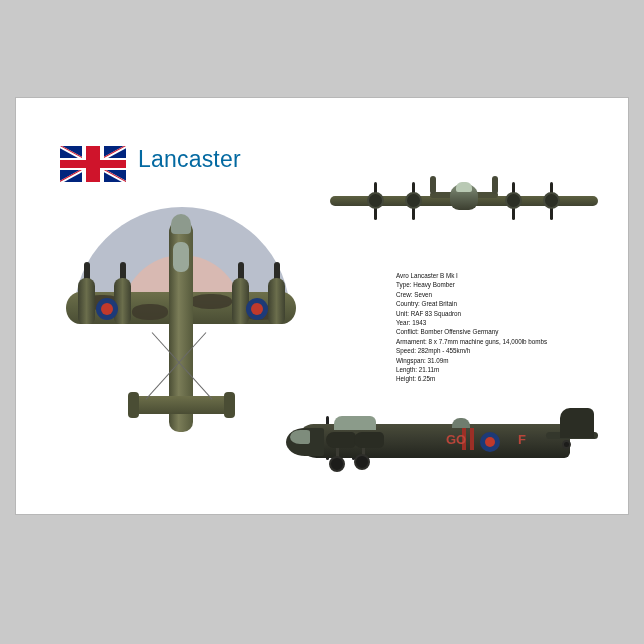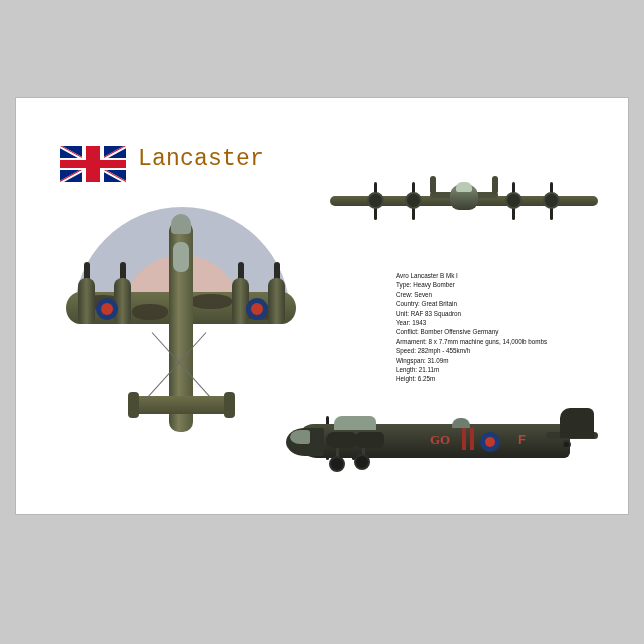--- a/index.html
+++ b/index.html
@@ -45,8 +45,8 @@
 
   #poster-title{
     position:absolute;left:112px;top:38px;
-    font-family:Liberation Mono, monospace;
-    font-size:23px;color:#a16207;letter-spacing:0.2px;
+    font-family:Liberation Sans, sans-serif;
+    font-size:23px;color:#0369a1;letter-spacing:0.2px;
   }
 
   

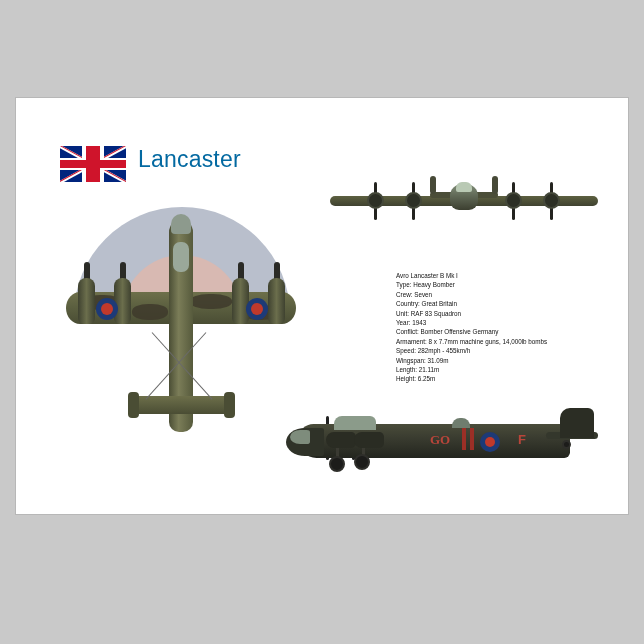--- a/index.html
+++ b/index.html
@@ -298,7 +298,7 @@
       <div class="s-band" style="left:188px;"></div>
       <div class="s-band" style="left:196px;"></div>
 
-      <div class="s-code" style="left:156px;top:30px;font-family:Liberation Serif, serif;">GO</div>
+      <div class="s-code" style="left:172px;top:30px;">GO</div>
       <div class="s-code" style="left:244px;top:30px;">F</div>
 
       <div class="s-strut" style="left:62px;top:46px;"></div>

